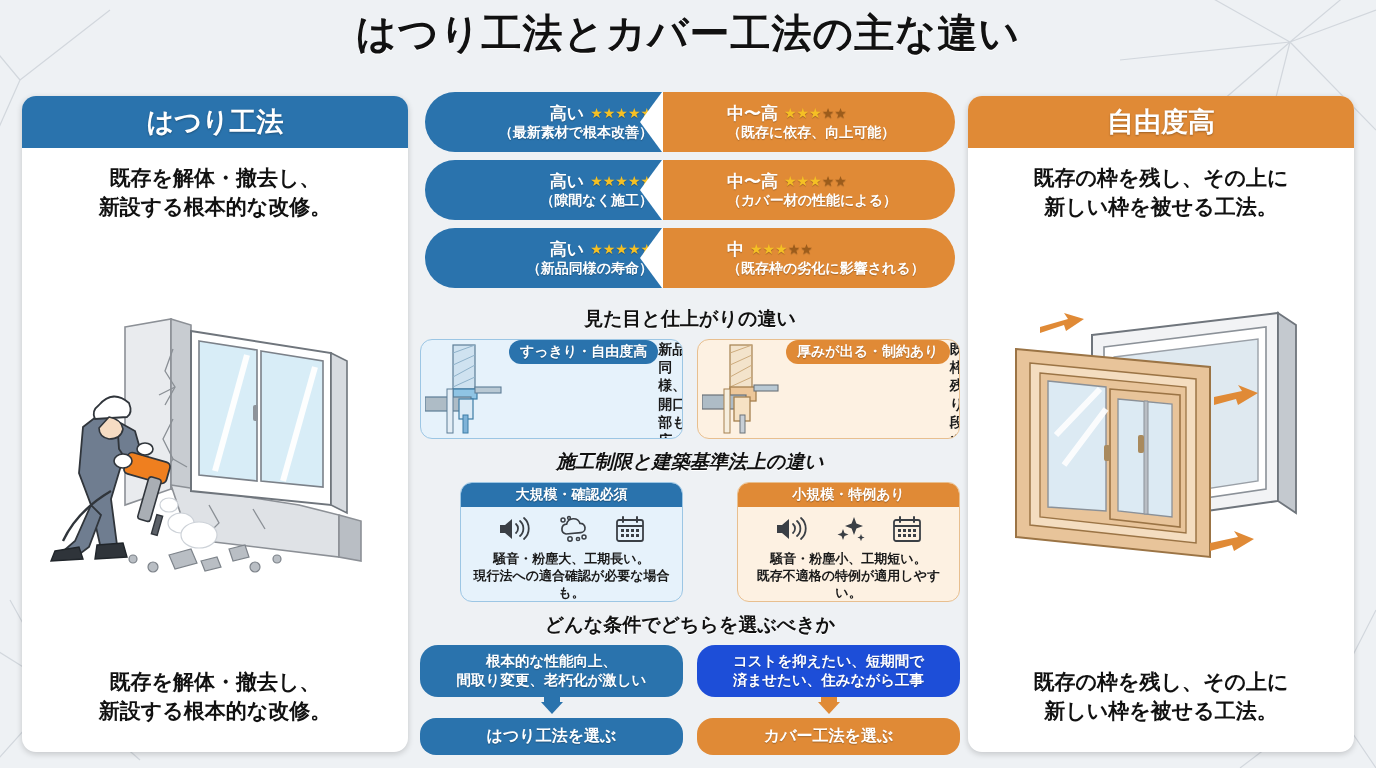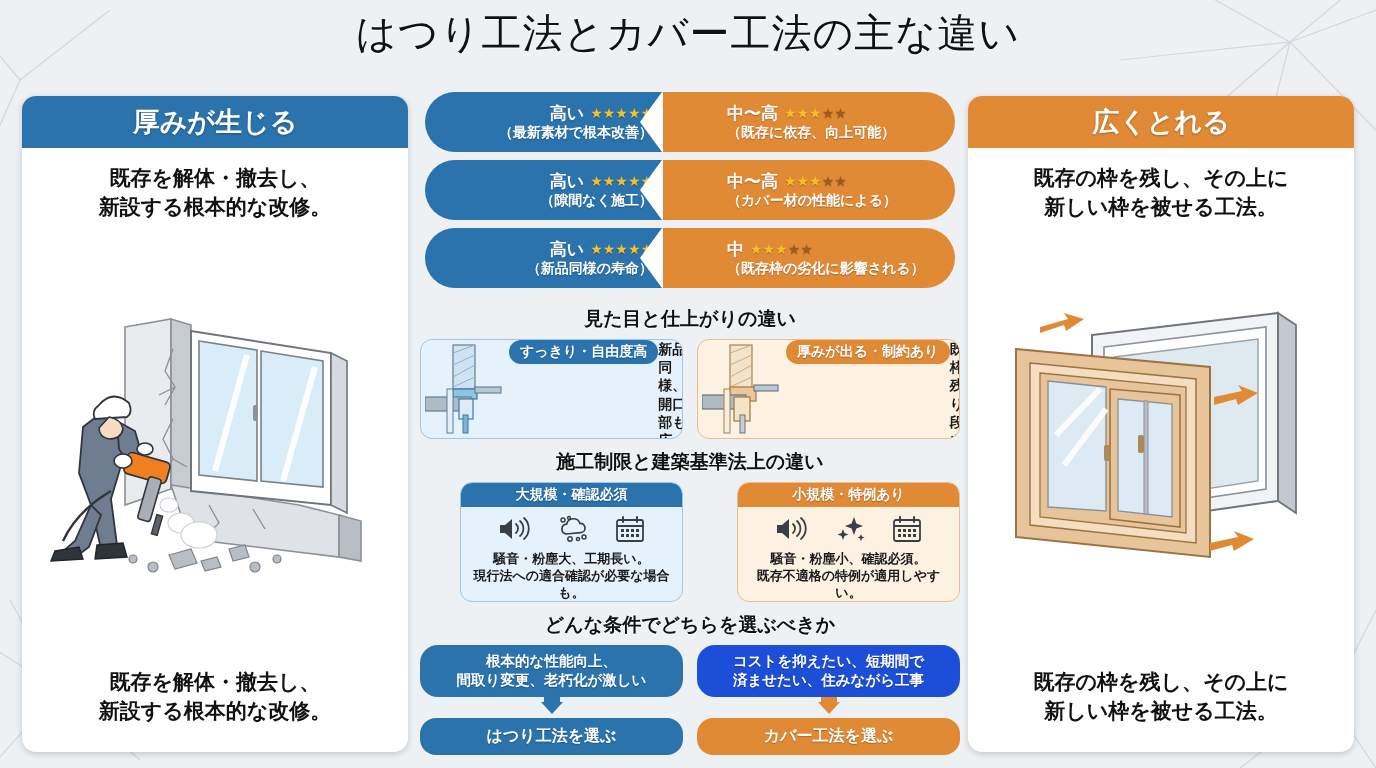--- a/index.html
+++ b/index.html
@@ -15,7 +15,7 @@
   
   .title{
     position:absolute;left:0;right:0;top:6px;text-align:center;
-    font-size:40px;font-weight:normal;color:#111;letter-spacing:1px;
+    font-size:40px;font-weight:bold;color:#111;letter-spacing:1px;
     text-shadow:0 1px 0 #fff;
   }
 

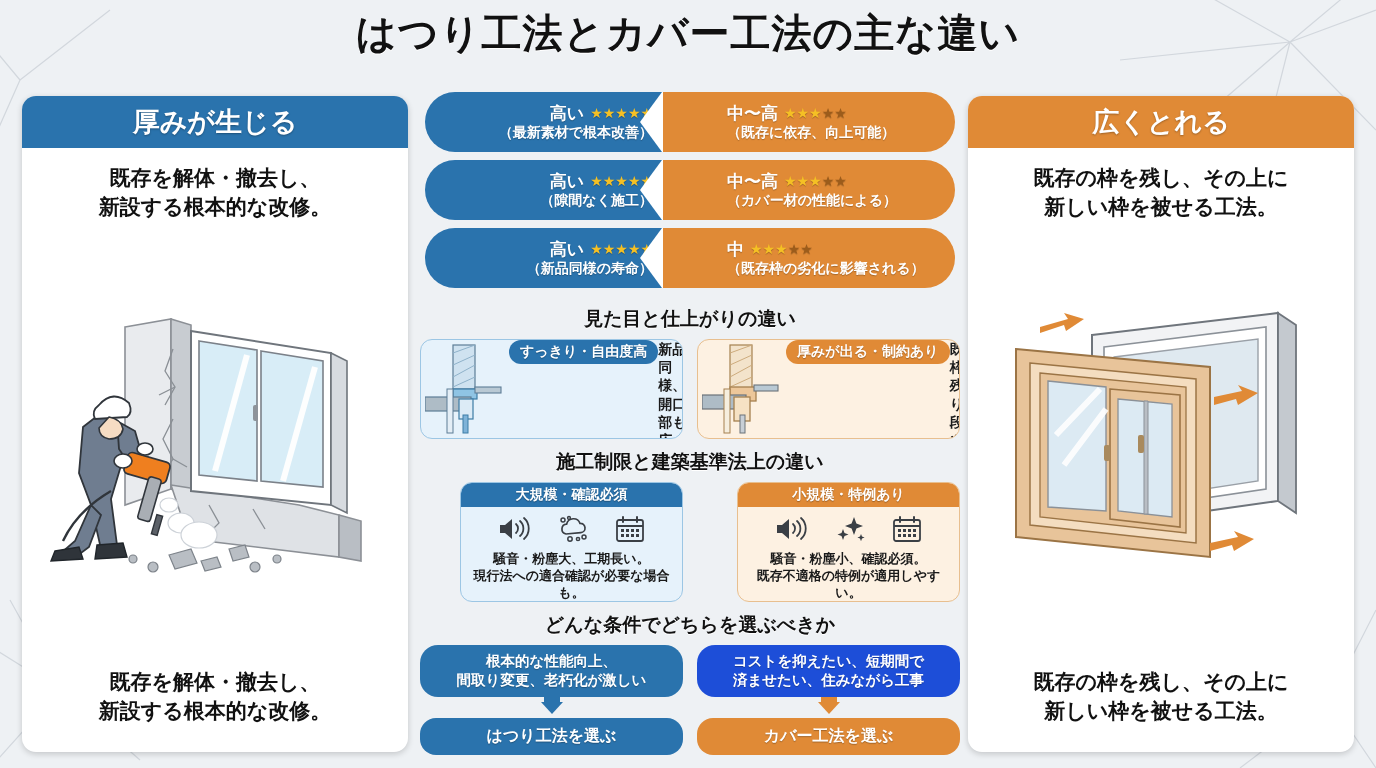--- a/index.html
+++ b/index.html
@@ -155,7 +155,7 @@
   <div class="title">はつり工法とカバー工法の主な違い</div>
 
   <div class="panel left">
-    <div class="panel-head">厚みが生じる</div>
+    <div class="panel-head">はつり工法</div>
     <div class="panel-lead">既存を解体・撤去し、
 新設する根本的な改修。</div>
     <div class="panel-art">

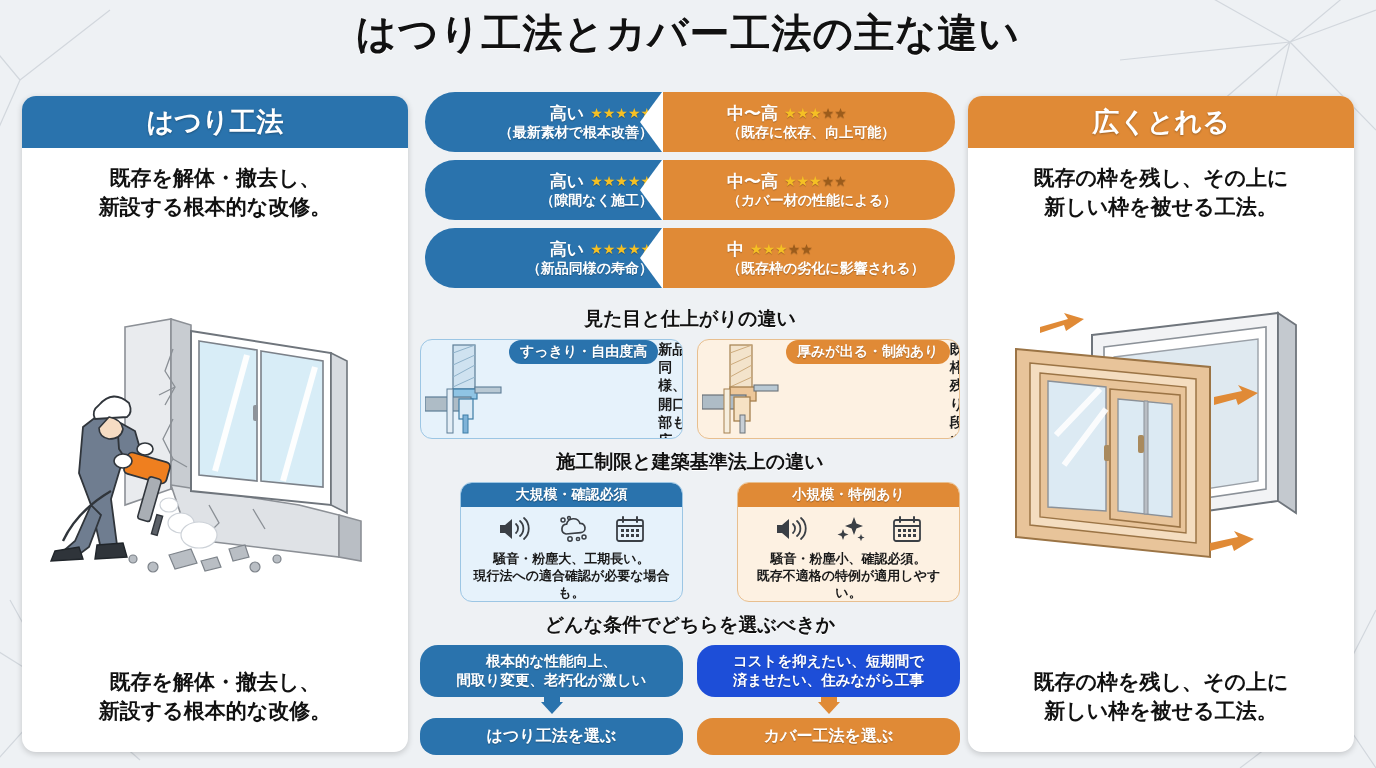--- a/index.html
+++ b/index.html
@@ -228,7 +228,7 @@
   </div>
 
   <div class="panel right">
-    <div class="panel-head">広くとれる</div>
+    <div class="panel-head">自由度高</div>
     <div class="panel-lead">既存の枠を残し、その上に
 新しい枠を被せる工法。</div>
     <div class="panel-art">

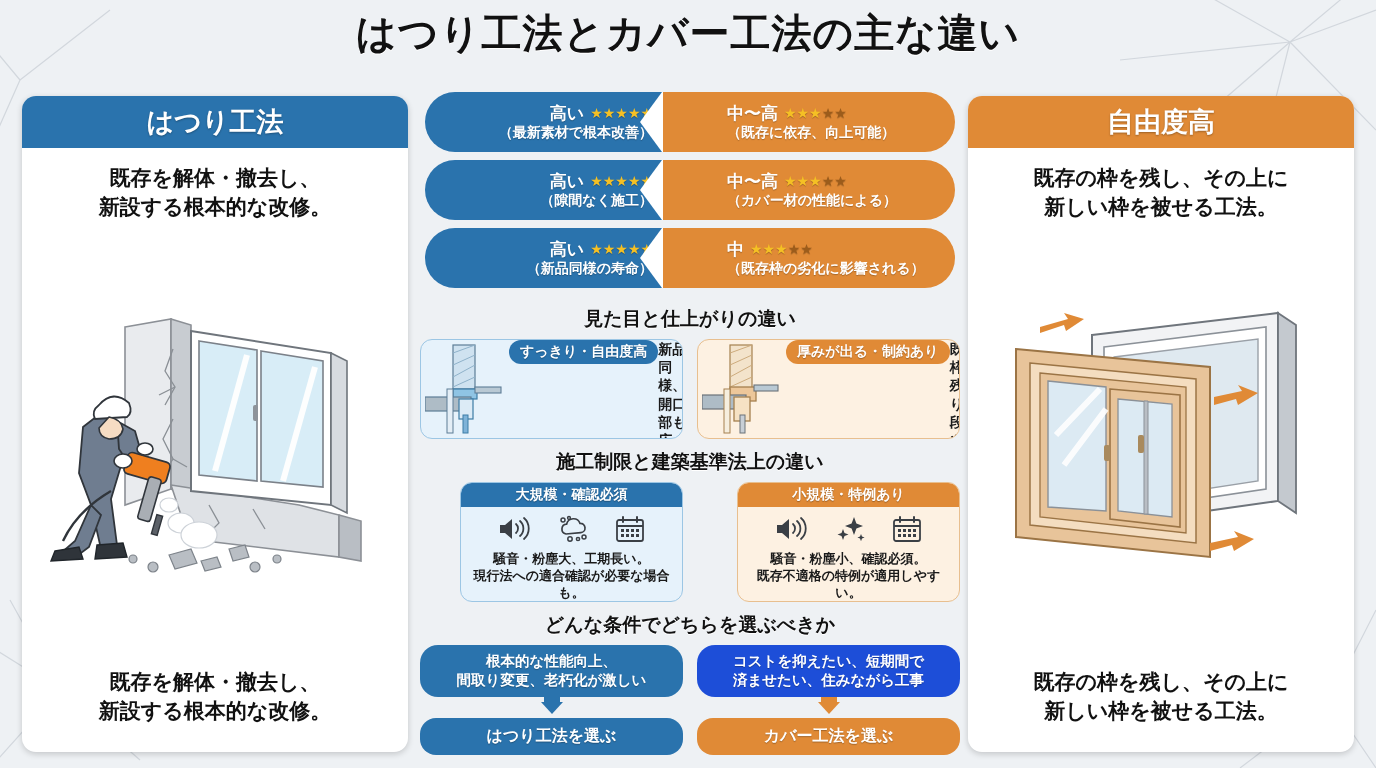--- a/index.html
+++ b/index.html
@@ -393,7 +393,7 @@
       </div>
     </div>
 
-    <div class="sec-title" style="margin-top:0;">施工制限と建築基準法上の違い</div>
+    <div class="sec-title" style="margin-top:0;font-style:italic;">施工制限と建築基準法上の違い</div>
     <div class="pair">
       <div class="card blue reg-card">
         <div class="reg-head blue">大規模・確認必須</div>

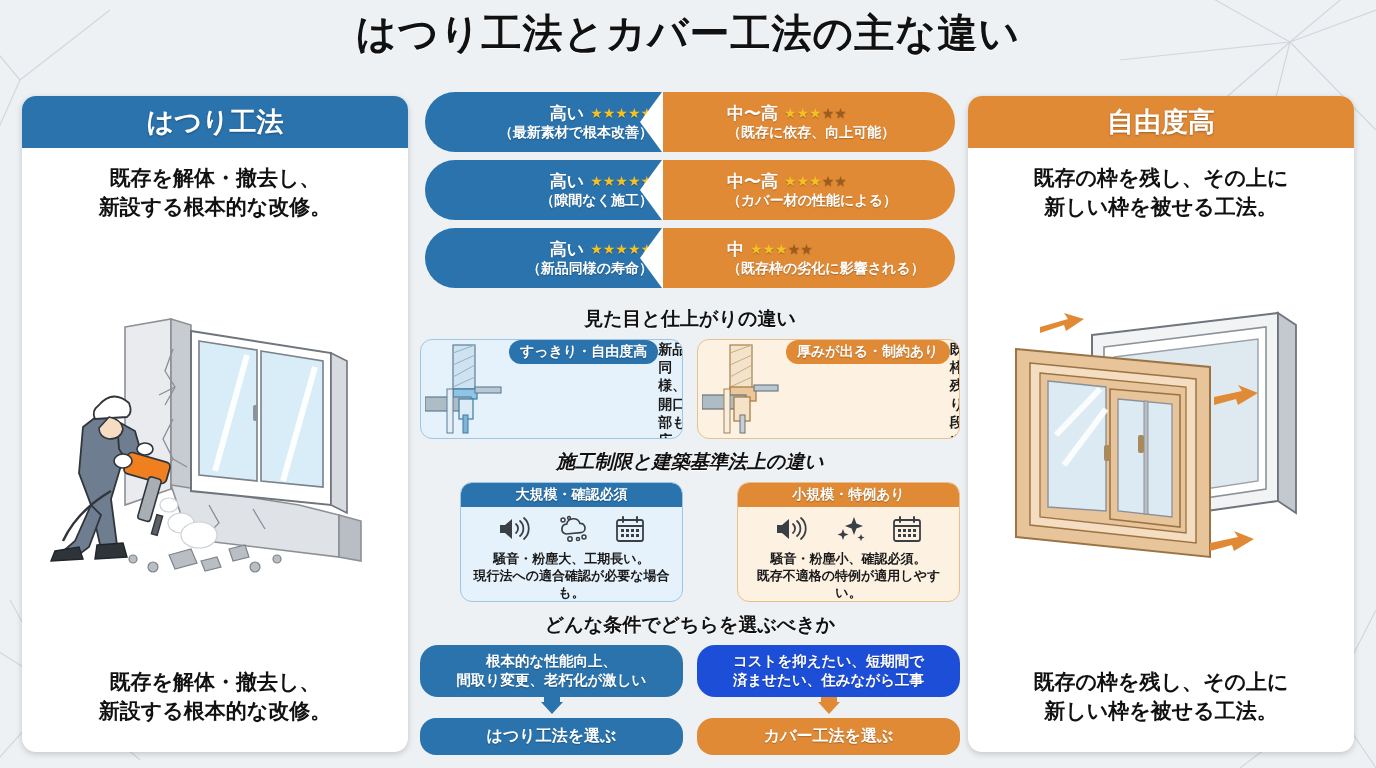--- a/index.html
+++ b/index.html
@@ -469,7 +469,7 @@
               </g>
           </svg>
         </div>
-        <div class="reg-text">騒音・粉塵小、確認必須。
+        <div class="reg-text">騒音・粉塵小、工期短い。
 既存不適格の特例が適用しやすい。</div>
       </div>
     </div>

